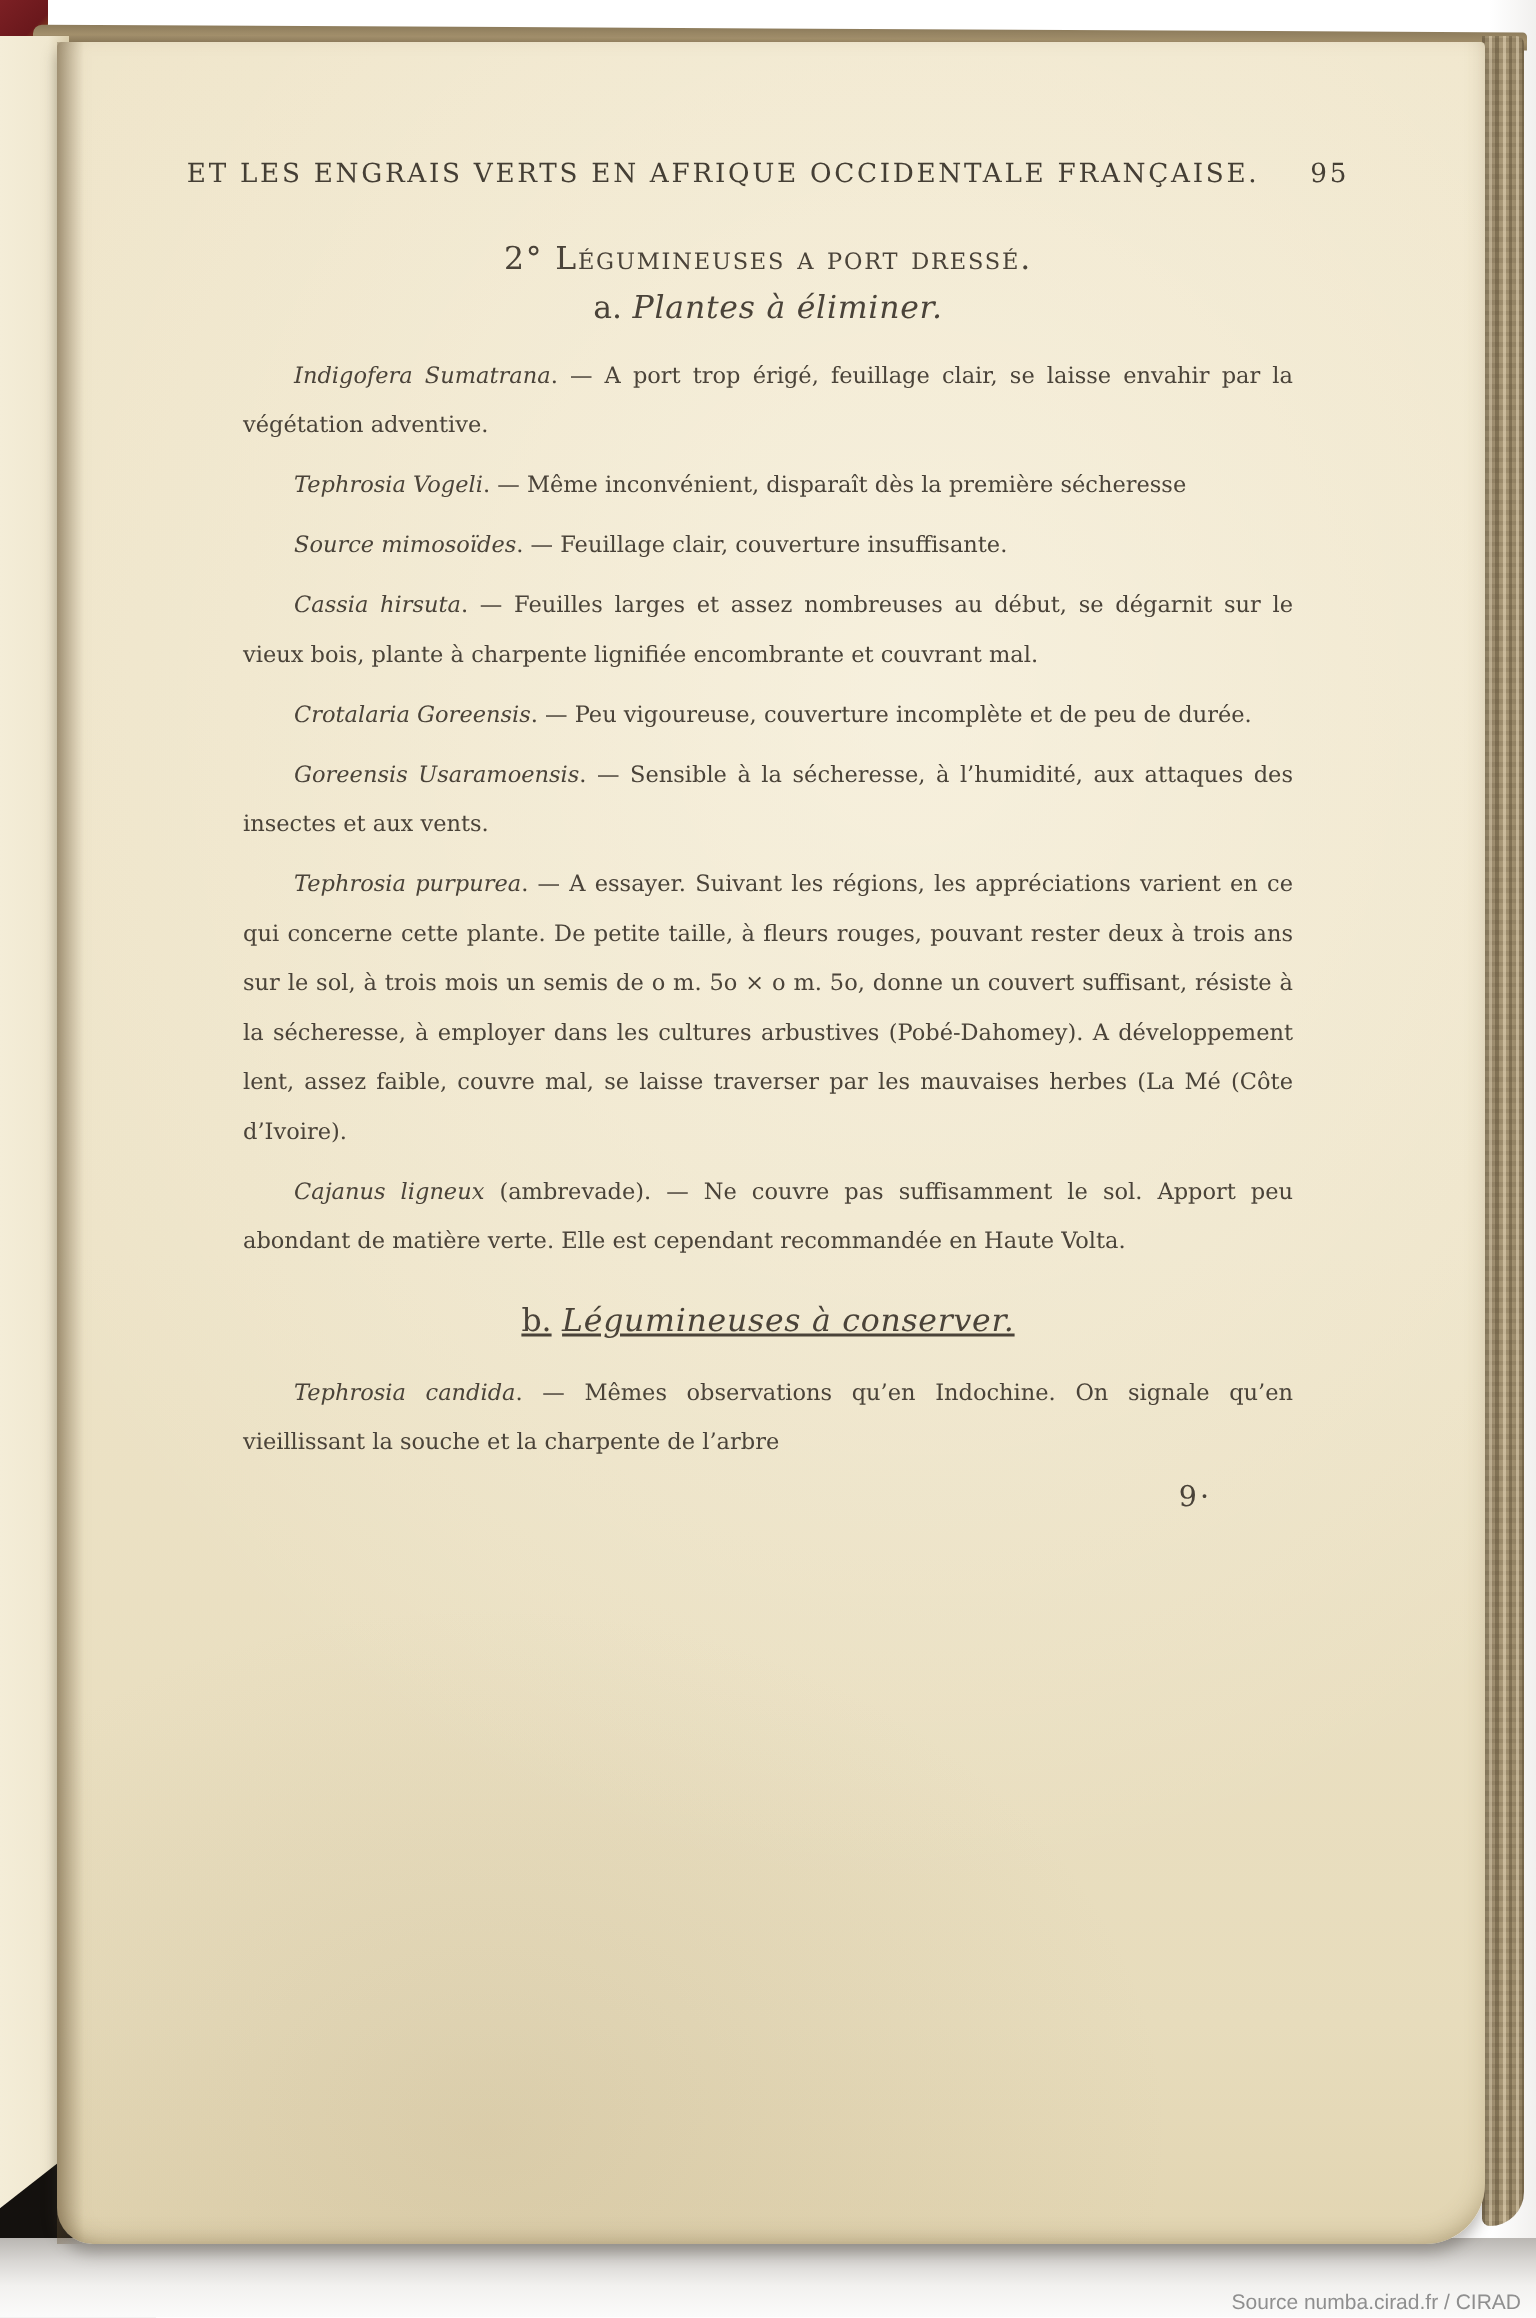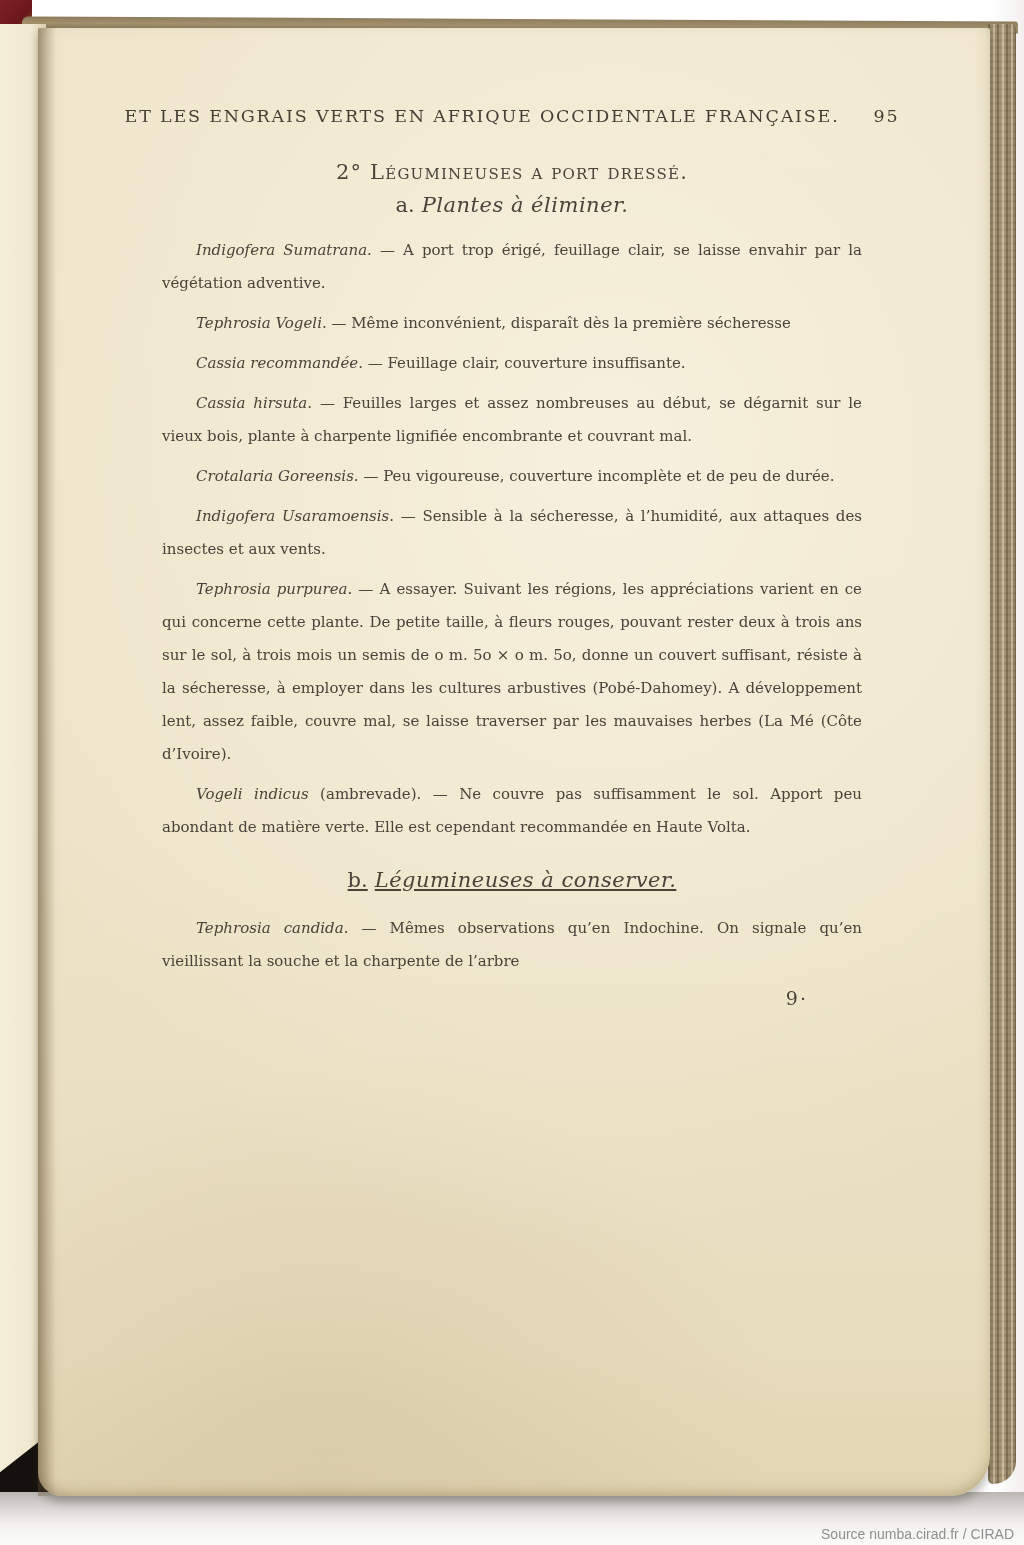--- a/index.html
+++ b/index.html
@@ -94,7 +94,7 @@
 
       <p class="body"><span class="species">Indigofera Sumatrana</span><span>. — A port trop érigé, feuillage clair, se laisse envahir par la végétation adventive.</span></p>
       <p class="body"><span class="species">Tephrosia Vogeli</span><span>. — Même inconvénient, disparaît dès la première sécheresse</span></p>
-      <p class="body"><span class="species">Cassia recommandée</span><span>. — Feuillage clair, couverture insuffisante.</span></p>
+      <p class="body"><span class="species">Source mimosoïdes</span><span>. — Feuillage clair, couverture insuffisante.</span></p>
       <p class="body"><span class="species">Cassia hirsuta</span><span>. — Feuilles larges et assez nombreuses au début, se dégarnit sur le vieux bois, plante à charpente lignifiée encombrante et couvrant mal.</span></p>
       <p class="body"><span class="species">Crotalaria Goreensis</span><span>. — Peu vigoureuse, couverture incomplète et de peu de durée.</span></p>
       <p class="body"><span class="species">Indigofera Usaramoensis</span><span>. — Sensible à la sécheresse, à l’humidité, aux attaques des insectes et aux vents.</span></p>

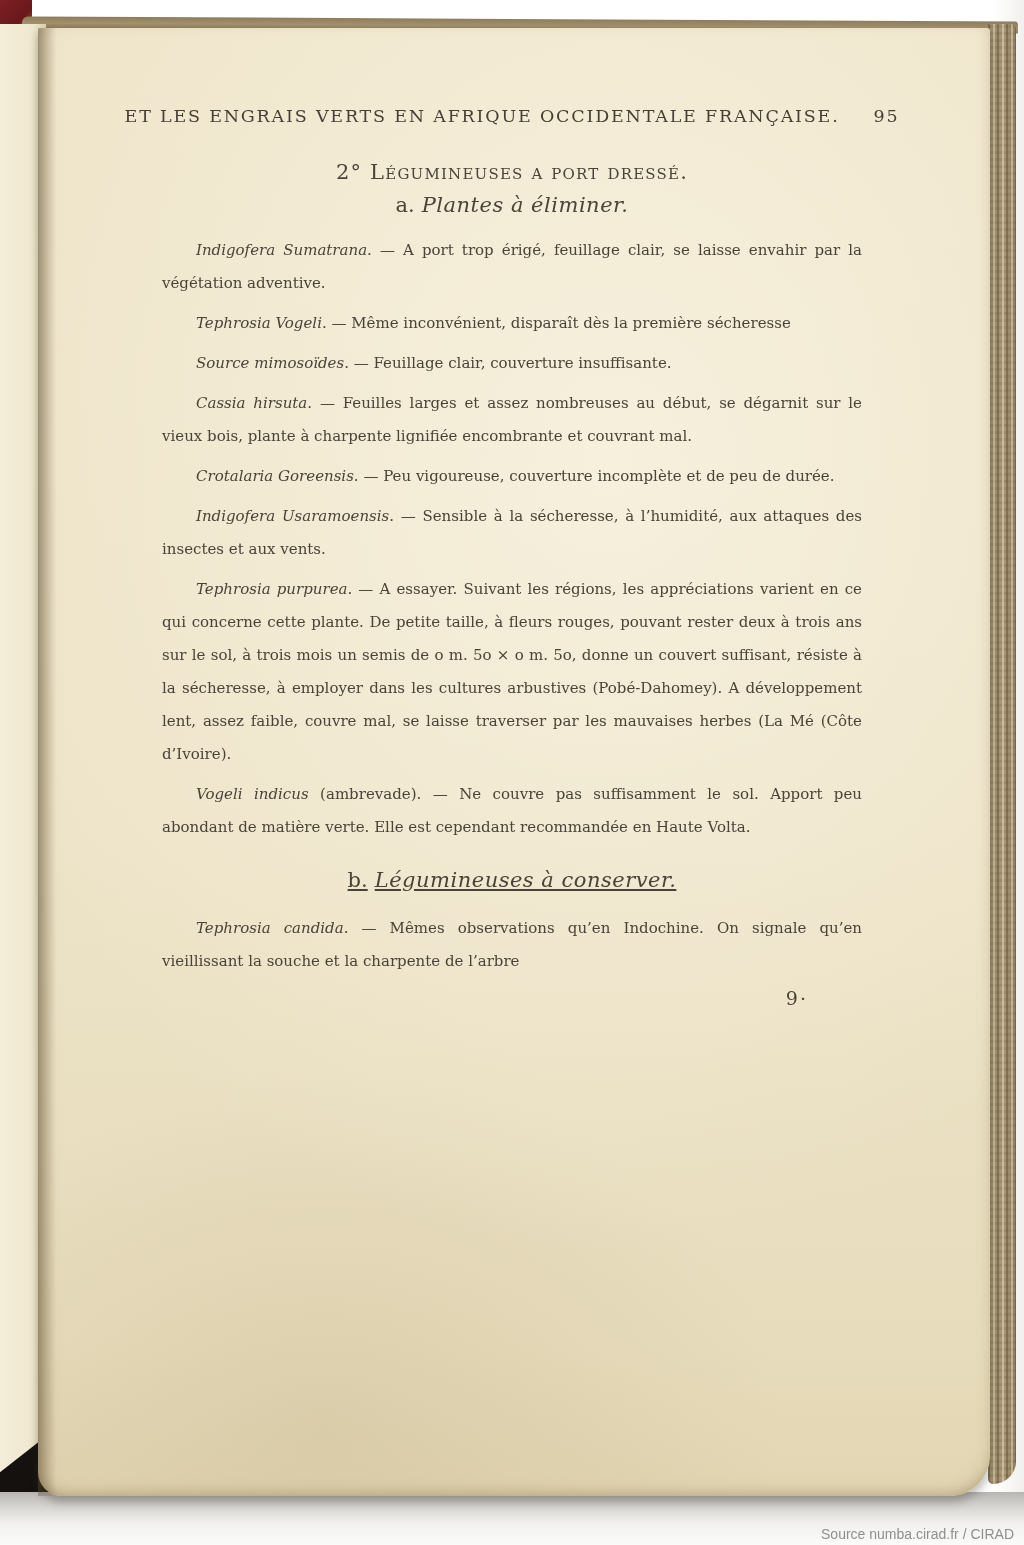--- a/index.html
+++ b/index.html
@@ -97,7 +97,7 @@
       <p class="body"><span class="species">Source mimosoïdes</span><span>. — Feuillage clair, couverture insuffisante.</span></p>
       <p class="body"><span class="species">Cassia hirsuta</span><span>. — Feuilles larges et assez nombreuses au début, se dégarnit sur le vieux bois, plante à charpente lignifiée encombrante et couvrant mal.</span></p>
       <p class="body"><span class="species">Crotalaria Goreensis</span><span>. — Peu vigoureuse, couverture incomplète et de peu de durée.</span></p>
-      <p class="body"><span class="species">Indigofera Usaramoensis</span><span>. — Sensible à la sécheresse, à l’humidité, aux attaques des insectes et aux vents.</span></p>
+      <p class="body"><span class="species">Goreensis Usaramoensis</span><span>. — Sensible à la sécheresse, à l’humidité, aux attaques des insectes et aux vents.</span></p>
       <p class="body"><span class="species">Tephrosia purpurea</span><span>. — A essayer. Suivant les régions, les appréciations varient en ce qui concerne cette plante. De petite taille, à fleurs rouges, pouvant rester deux à trois ans sur le sol, à trois mois un semis de o m. 5o × o m. 5o, donne un couvert suffisant, résiste à la sécheresse, à employer dans les cultures arbustives (Pobé-Dahomey). A développement lent, assez faible, couvre mal, se laisse traverser par les mauvaises herbes (La Mé (Côte d’Ivoire).</span></p>
       <p class="body"><span class="species">Vogeli indicus</span><span> (ambrevade). — Ne couvre pas suffisamment le sol. Apport peu abondant de matière verte. Elle est cependant recommandée en Haute Volta.</span></p>
 

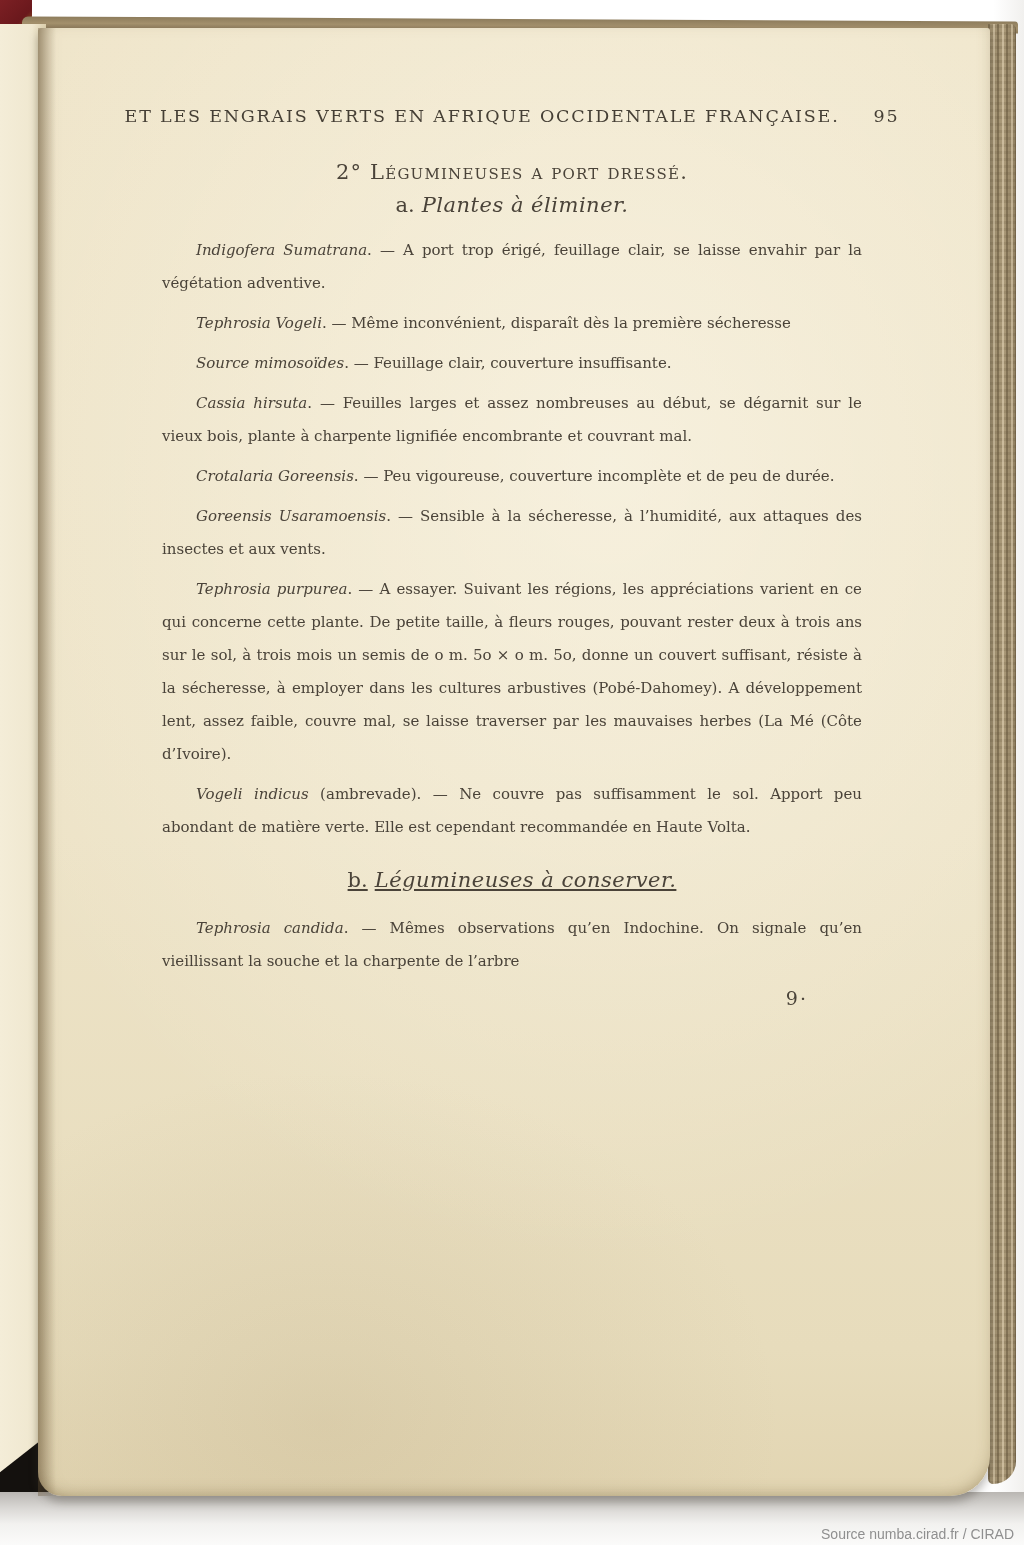--- a/index.html
+++ b/index.html
@@ -99,7 +99,7 @@
       <p class="body"><span class="species">Crotalaria Goreensis</span><span>. — Peu vigoureuse, couverture incomplète et de peu de durée.</span></p>
       <p class="body"><span class="species">Goreensis Usaramoensis</span><span>. — Sensible à la sécheresse, à l’humidité, aux attaques des insectes et aux vents.</span></p>
       <p class="body"><span class="species">Tephrosia purpurea</span><span>. — A essayer. Suivant les régions, les appréciations varient en ce qui concerne cette plante. De petite taille, à fleurs rouges, pouvant rester deux à trois ans sur le sol, à trois mois un semis de o m. 5o × o m. 5o, donne un couvert suffisant, résiste à la sécheresse, à employer dans les cultures arbustives (Pobé-Dahomey). A développement lent, assez faible, couvre mal, se laisse traverser par les mauvaises herbes (La Mé (Côte d’Ivoire).</span></p>
-      <p class="body"><span class="species">Vogeli indicus</span><span> (ambrevade). — Ne couvre pas suffisamment le sol. Apport peu abondant de matière verte. Elle est cependant recommandée en Haute Volta.</span></p>
+      <p class="body"><span class="species">Cajanus ligneux</span><span> (ambrevade). — Ne couvre pas suffisamment le sol. Apport peu abondant de matière verte. Elle est cependant recommandée en Haute Volta.</span></p>
 
       <div class="sub-heading b">
         <span class="lbl">b.</span><i>Légumineuses à conserver.</i>

